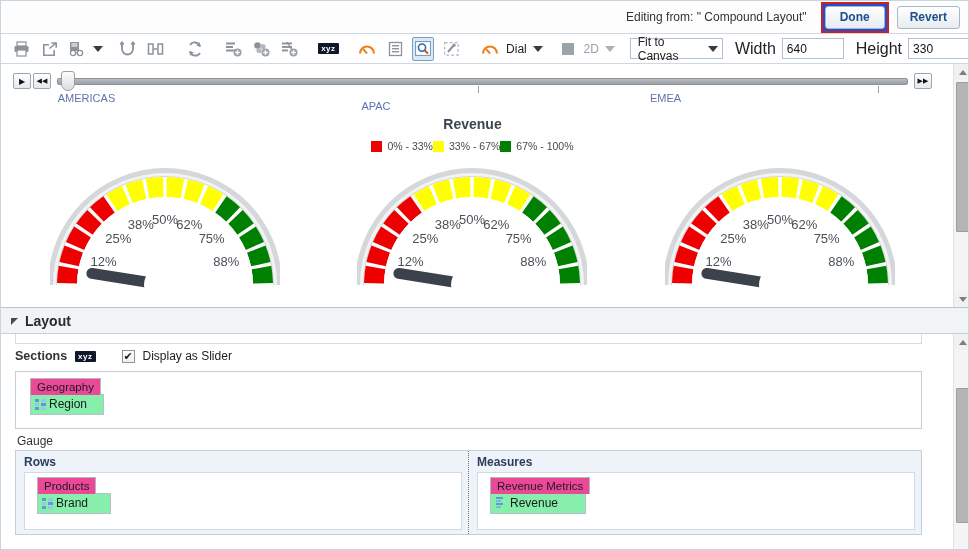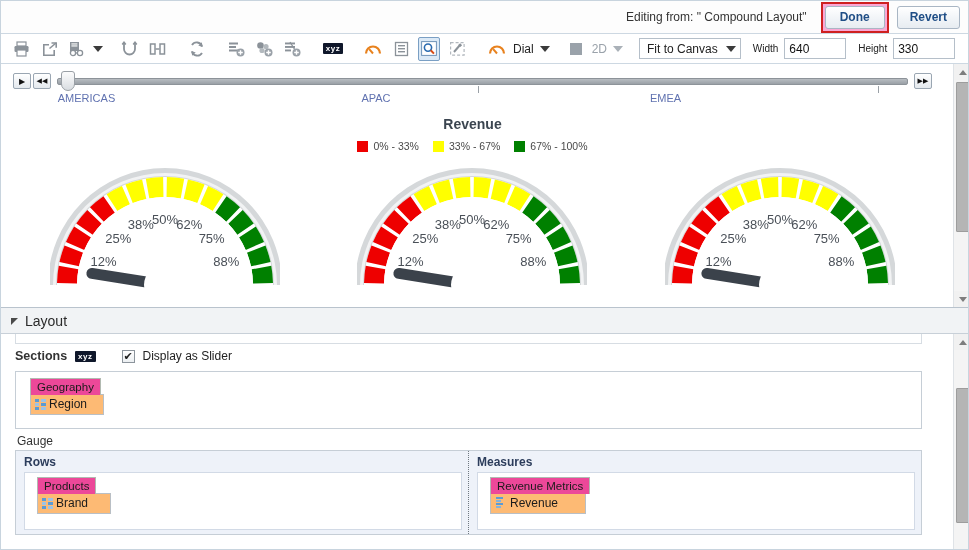--- a/index.html
+++ b/index.html
@@ -50,7 +50,7 @@
     padding: 2px;
     display: inline-flex;
     margin-right: 8px;
-    background: #f9a8d4;
+    background: #1d4ed8;
   }
 
   

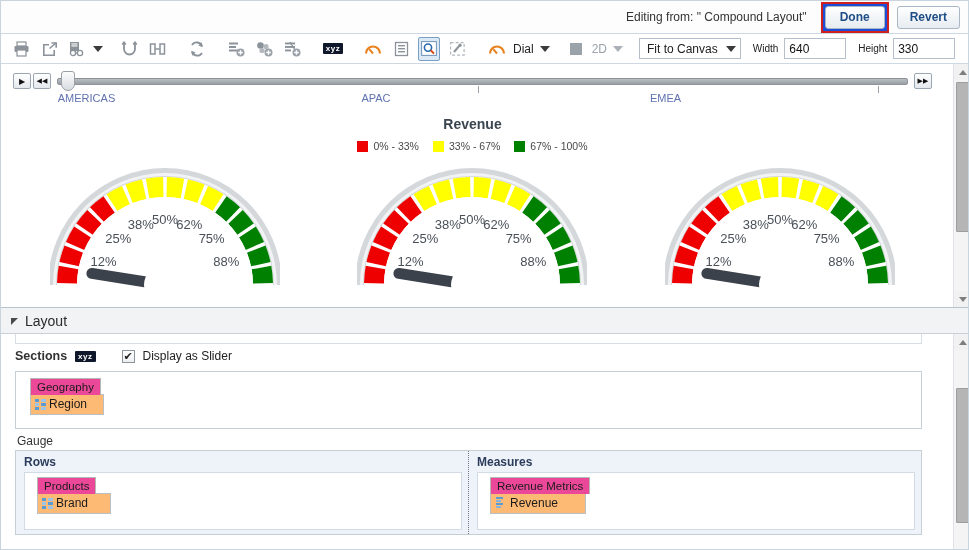--- a/index.html
+++ b/index.html
@@ -108,7 +108,7 @@
     margin-left: 4px;
   }
   .dim-label {
-    font-size: 10px; color: #222;
+    font-size: 16px; color: #222;
     margin: 0 6px 0 12px;
   }
   .dim-input {

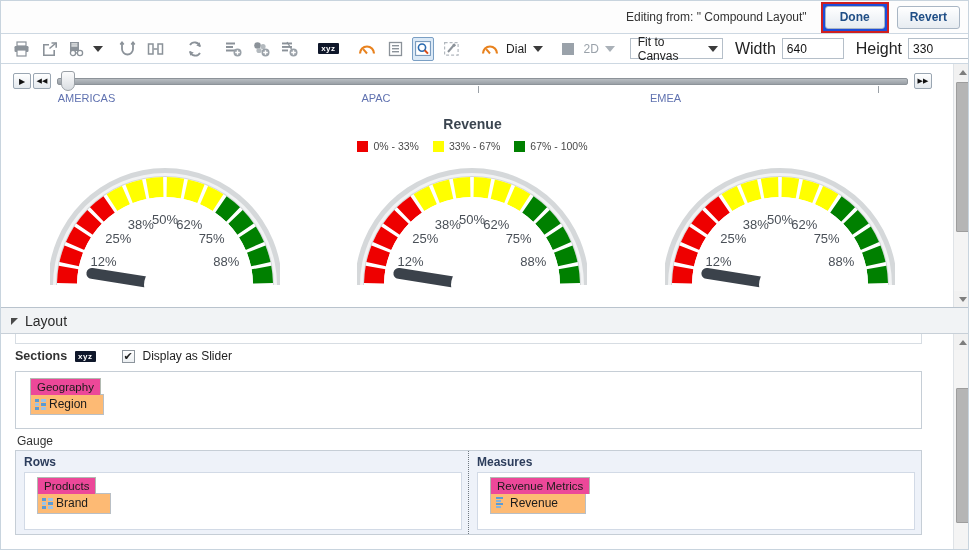--- a/index.html
+++ b/index.html
@@ -594,7 +594,7 @@
 
       <div class="sl-labels">
         <span class="sl-lab" style="left:8%;">AMERICAS</span>
-        <span class="sl-lab" style="left:39.5%;">APAC</span>
+        <span class="sl-lab" style="left:39.5%;margin-top:8px;">APAC</span>
         <span class="sl-lab" style="left:71%;">EMEA</span>
       </div>
 

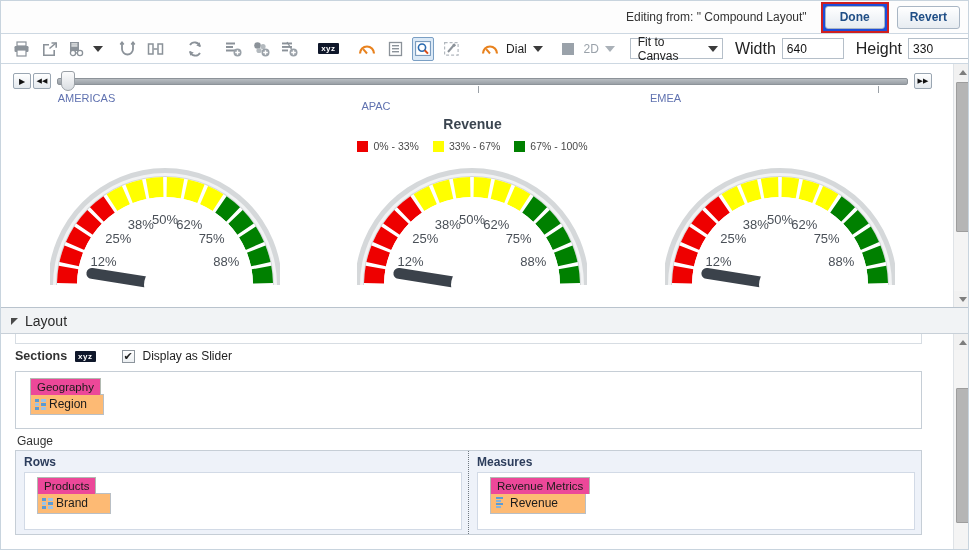--- a/index.html
+++ b/index.html
@@ -208,7 +208,7 @@
   }
   .legend {
     display: flex; align-items: center; justify-content: center;
-    gap: 14px; margin-top: 8px;
+    margin-top: 8px;
   }
   .leg-item { display: flex; align-items: center; gap: 5px; }
   .leg-sw { width: 11px; height: 11px; display: inline-block; }

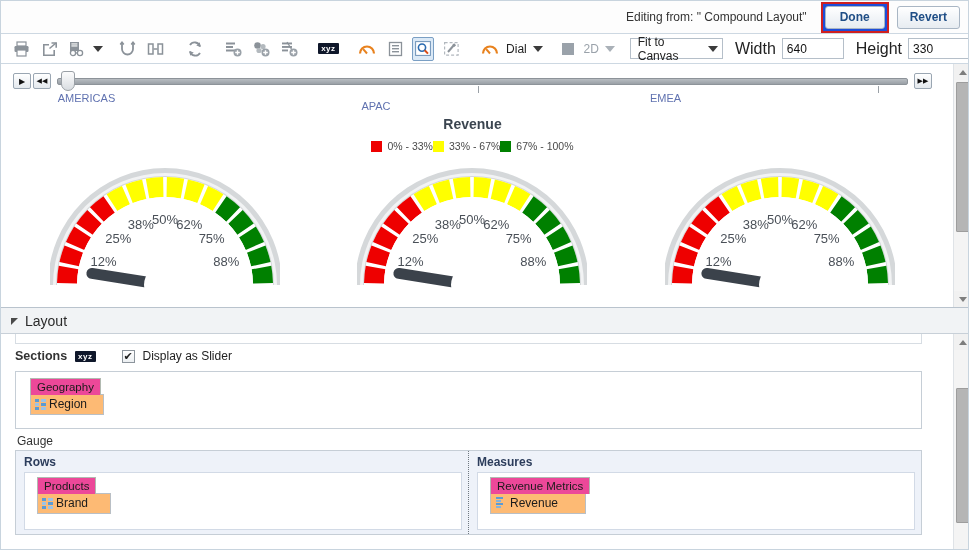--- a/index.html
+++ b/index.html
@@ -273,7 +273,7 @@
     margin-top: 2px;
     cursor: pointer;
   }
-  .layout-title { font-size: 14px; font-weight: normal; color: #2b2b2b; }
+  .layout-title { font-size: 14px; font-weight: bold; color: #2b2b2b; }
 
   .layout-body {
     position: absolute; left: 0; top: 333px;

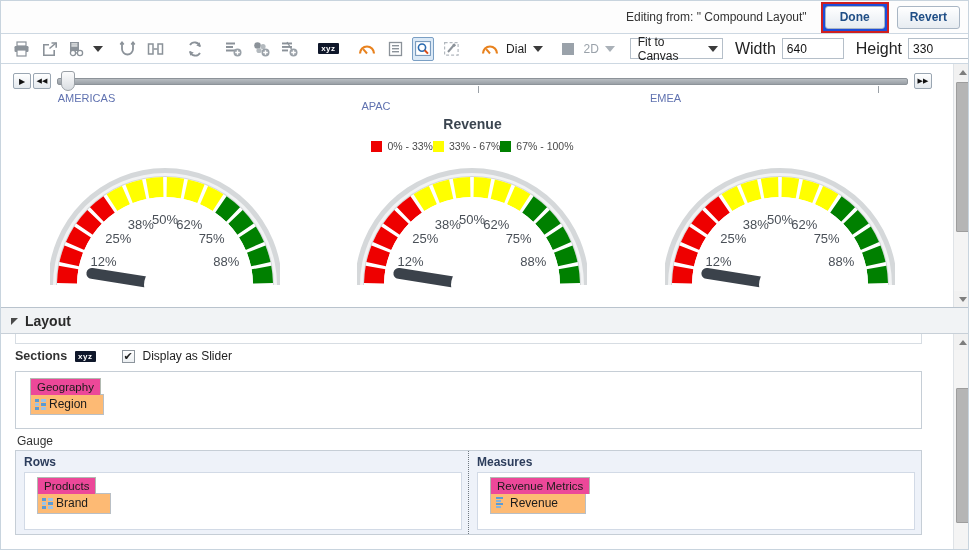--- a/index.html
+++ b/index.html
@@ -335,7 +335,7 @@
     cursor: pointer;
   }
   .pill-body {
-    background: #fdba74;
+    background: #86efac;
     border: 1px solid #b9bfc5;
     font-size: 12px;
     color: #1b1b1b;

